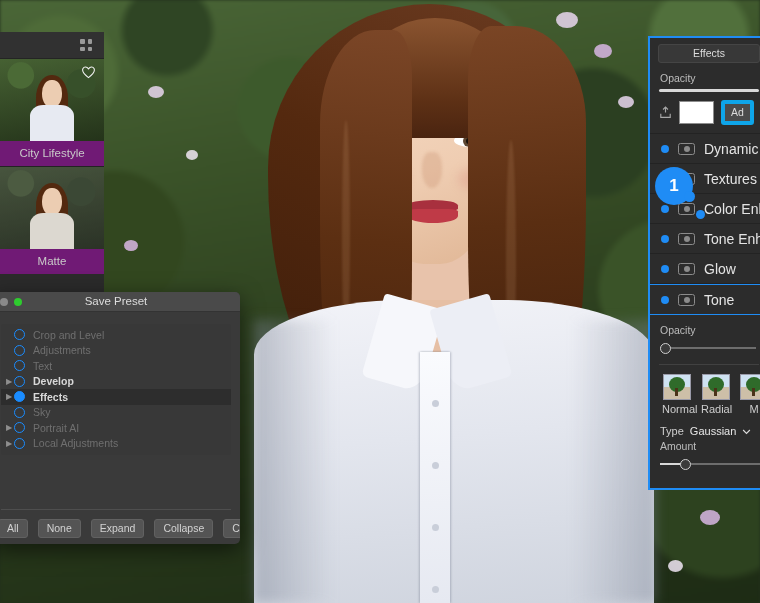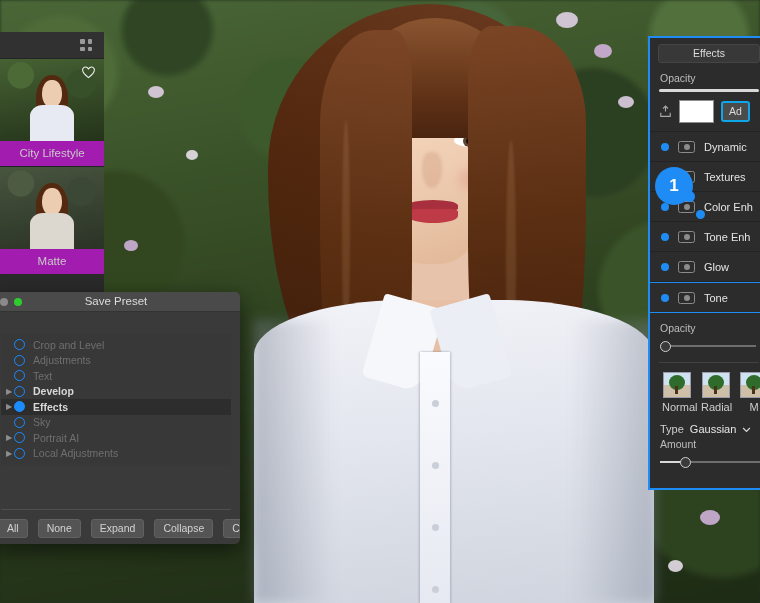--- a/index.html
+++ b/index.html
@@ -180,7 +180,7 @@
   .fx-row2{display:flex;align-items:center;gap:7px;padding:8px 0 8px 9px;border-bottom:1px solid #232323;}
   .upload-icon{width:13px;height:13px;flex:none;}
   .swatch{width:33px;height:21px;background:#fff;border:1px solid #8d8d8d;flex:none;}
-  .add-btn{background:#4b4b4b;border:2px solid #0ea5e9;border-radius:3px;color:#dcdcdc;font-size:10.5px;padding:2px 6px;line-height:13px;}
+  .add-btn{background:#4b4b4b;border:4px solid #0ea5e9;border-radius:3px;color:#dcdcdc;font-size:10.5px;padding:2px 6px;line-height:13px;}
   .fx-item{height:29px;display:flex;align-items:center;gap:9px;padding-left:11px;border-bottom:1px solid #232323;}
   .fx-item.hl{border-top:1.5px solid #1f8cf5;border-bottom:1.5px solid #1f8cf5;}
   .fx-dot{width:8px;height:8px;border-radius:50%;background:#1f8cf5;flex:none;}

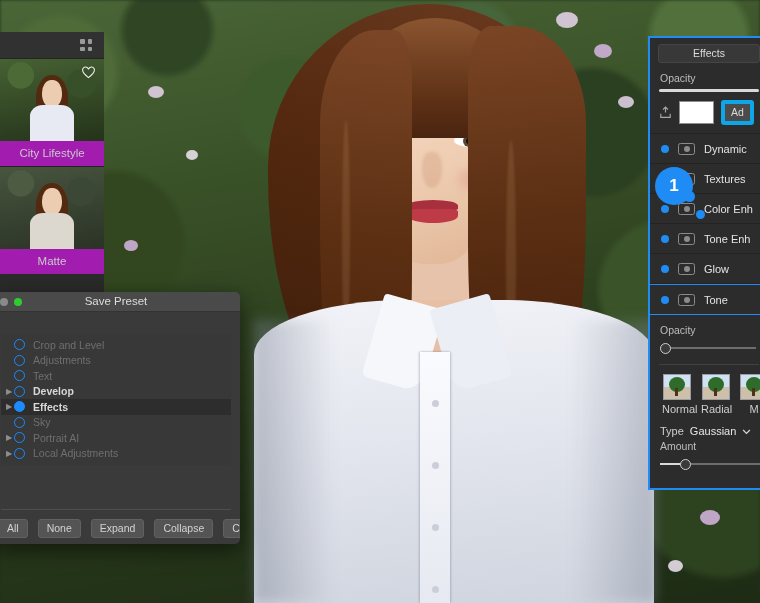--- a/index.html
+++ b/index.html
@@ -119,7 +119,7 @@
   .pt-shirt{position:absolute;left:0;top:30px;width:44px;height:36px;background:#e7eaf2;border-radius:30% 30% 0 0;}
   .pt-shirt.matte{background:#dcd8d0;}
   .heart-icon{position:absolute;right:8px;top:6px;width:15px;height:14px;}
-  .preset-label{height:25px;line-height:25px;text-align:center;color:#c9c9c9;font-size:11.5px;background:#a21caf;}
+  .preset-label{height:25px;line-height:25px;text-align:center;color:#c9c9c9;font-size:11.5px;background:#701a75;}
   .preset-divider{height:1px;background:#232323;}
 
   

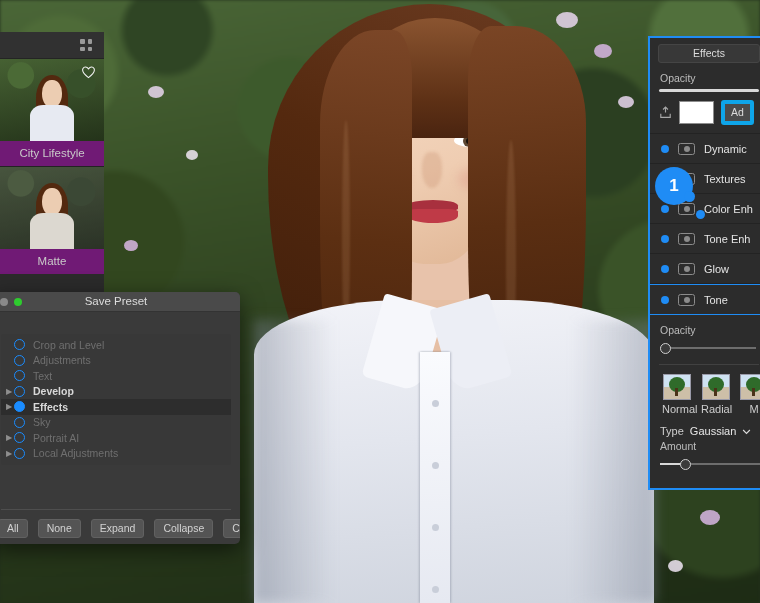--- a/index.html
+++ b/index.html
@@ -186,7 +186,7 @@
   .fx-dot{width:8px;height:8px;border-radius:50%;background:#1f8cf5;flex:none;}
   .lens-icon{width:17px;height:12px;border:1.5px solid #8b8b8b;border-radius:2.5px;box-sizing:border-box;position:relative;flex:none;}
   .lens-icon:after{content:"";position:absolute;left:4.5px;top:2px;width:6px;height:6px;border-radius:50%;background:#8b8b8b;}
-  .fx-name{color:#e4e4e4;font-size:11px;white-space:nowrap;text-align:right;}
+  .fx-name{color:#e4e4e4;font-size:14px;white-space:nowrap;text-align:right;}
   .fx-op2{padding:9px 0 0 10px;color:#bdbdbd;font-size:10.5px;}
   .slider{position:relative;margin:7px 0 0 10px;height:11px;}
   .slider .trk{position:absolute;left:0;right:0;top:4px;height:2px;background:#6d6d6d;}

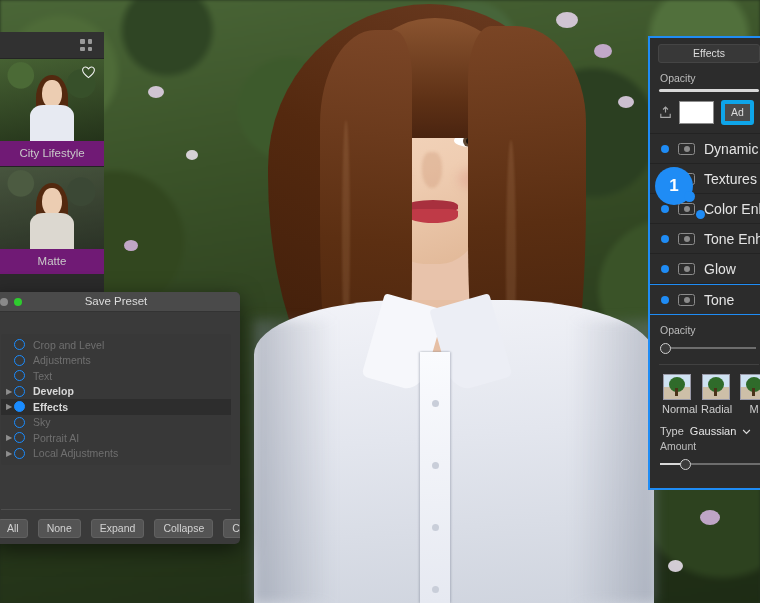--- a/index.html
+++ b/index.html
@@ -146,7 +146,7 @@
     color:#e2e2e2;font-size:11px;line-height:19px;text-align:center;
   }
   .chev{position:absolute;right:8px;top:5px;width:9px;height:9px;}
-  .cat-list{margin-top:14px;height:128px;background:#383838;border-radius:2px;padding-top:3px;position:relative;}
+  .cat-list{margin-top:4px;height:128px;background:#383838;border-radius:2px;padding-top:3px;position:relative;}
   .cat-row{height:15.5px;display:flex;align-items:center;padding-left:3px;position:relative;}
   .cat-row.sel{background:#2d2d2d;}
   .disc{width:10px;color:#8e8e8e;font-size:8px;line-height:15px;text-align:center;}

